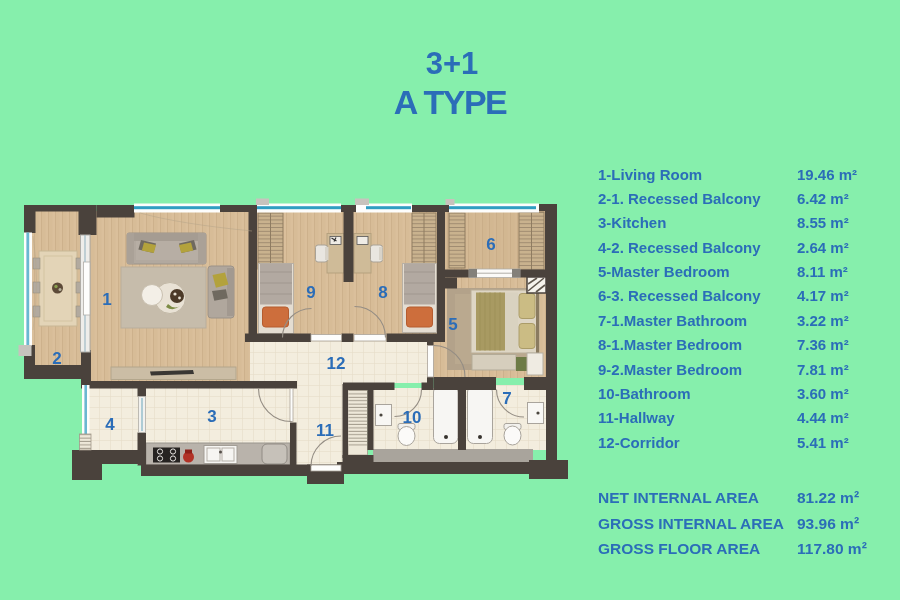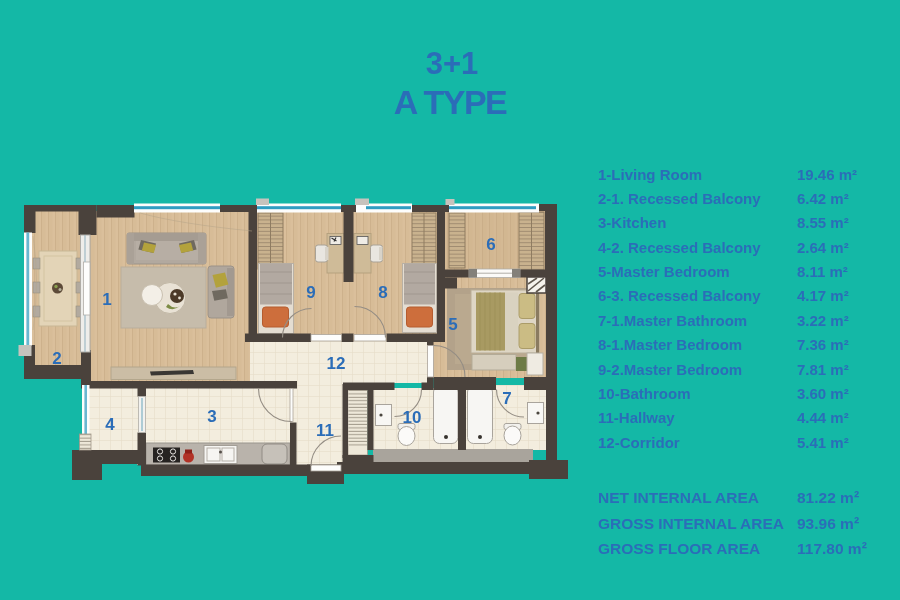--- a/index.html
+++ b/index.html
@@ -3,7 +3,7 @@
 <meta charset="utf-8">
 <style>
 html,body{margin:0;padding:0;background:#fff;}
-#page{position:relative;width:900px;height:600px;background:#14b8a6;overflow:hidden;
+#page{position:relative;width:900px;height:600px;background:#86efac;overflow:hidden;
 font-family:"Liberation Sans", sans-serif;}
 </style>
 </head>

